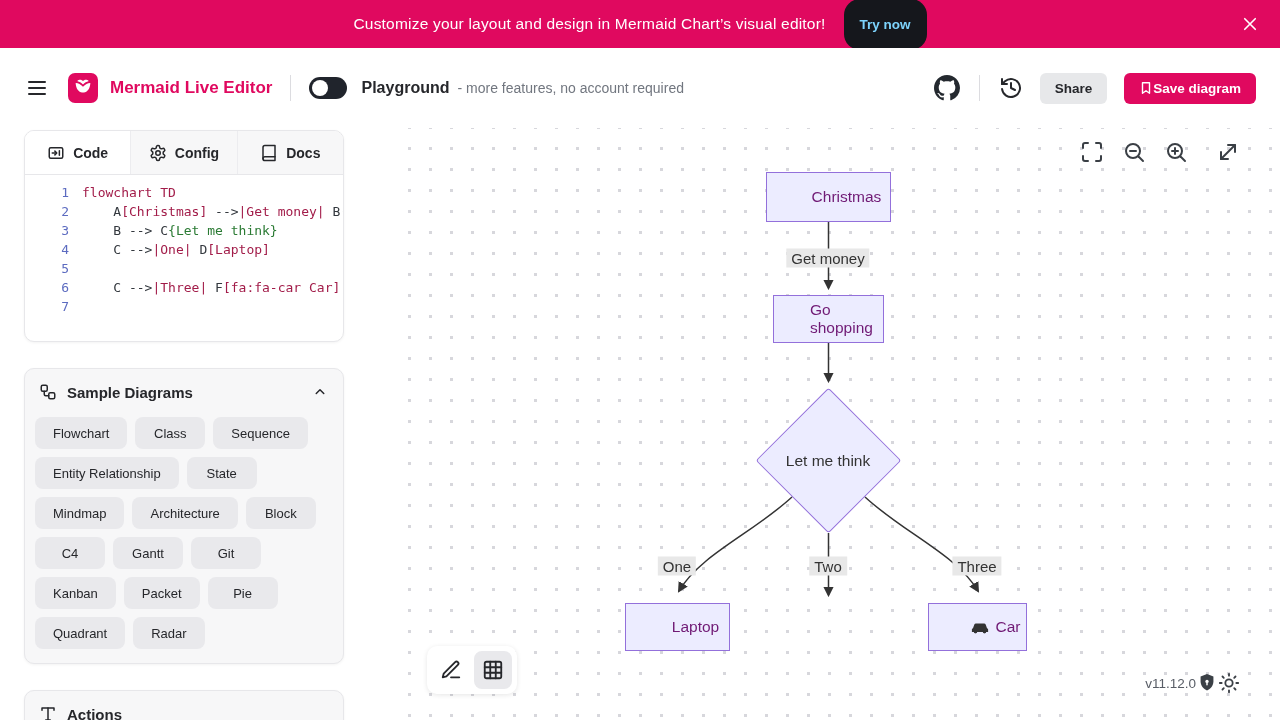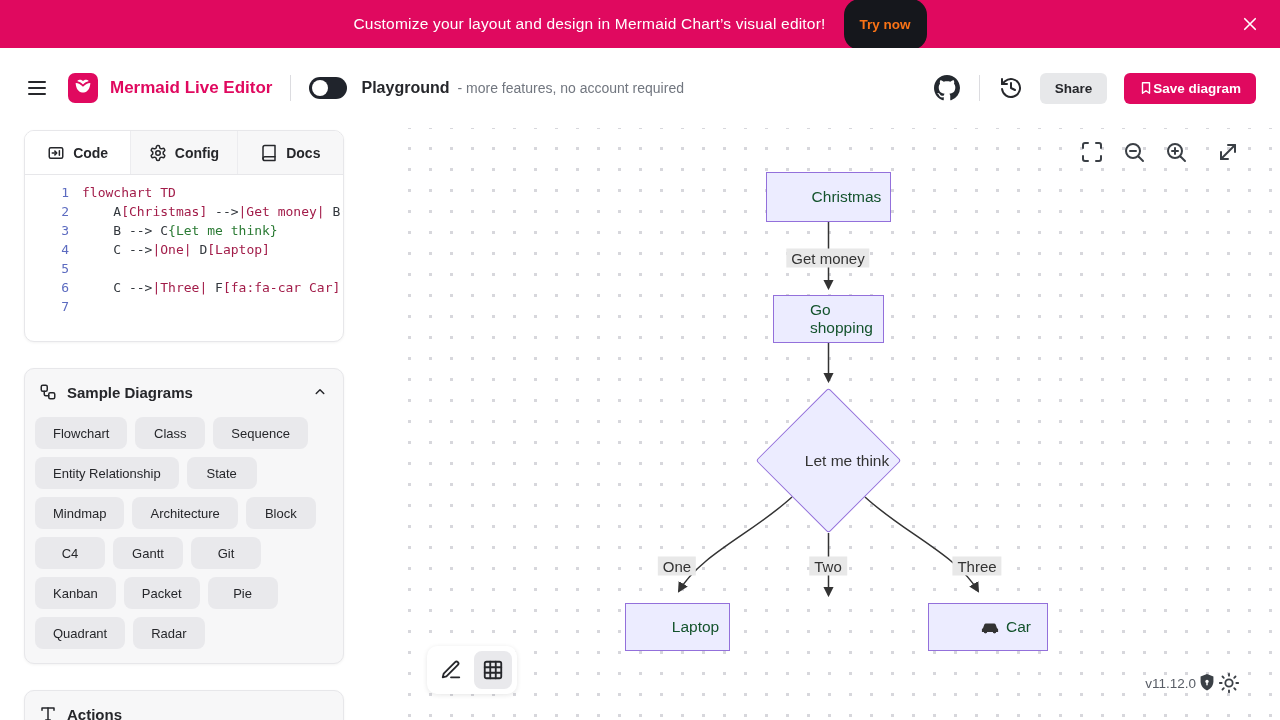--- a/index.html
+++ b/index.html
@@ -12,7 +12,7 @@
   .banner { position:absolute; top:0; left:0; right:0; height:48px; background:#e0095f;
     display:flex; align-items:center; justify-content:center; gap:18px; color:#fff; }
   .banner-msg { font-size:15.5px; font-weight:500; letter-spacing:.2px; }
-  .banner-cta { background:#15171c; color:#f97316; border-radius:16px; padding:18px 16px;
+  .banner-cta { background:#15171c; color:#7dd3fc; border-radius:16px; padding:18px 16px;
     font-size:13.5px; font-weight:600; }
   .banner-close { position:absolute; right:18px; top:12px; width:24px; height:24px;
     display:flex; align-items:center; justify-content:center; }

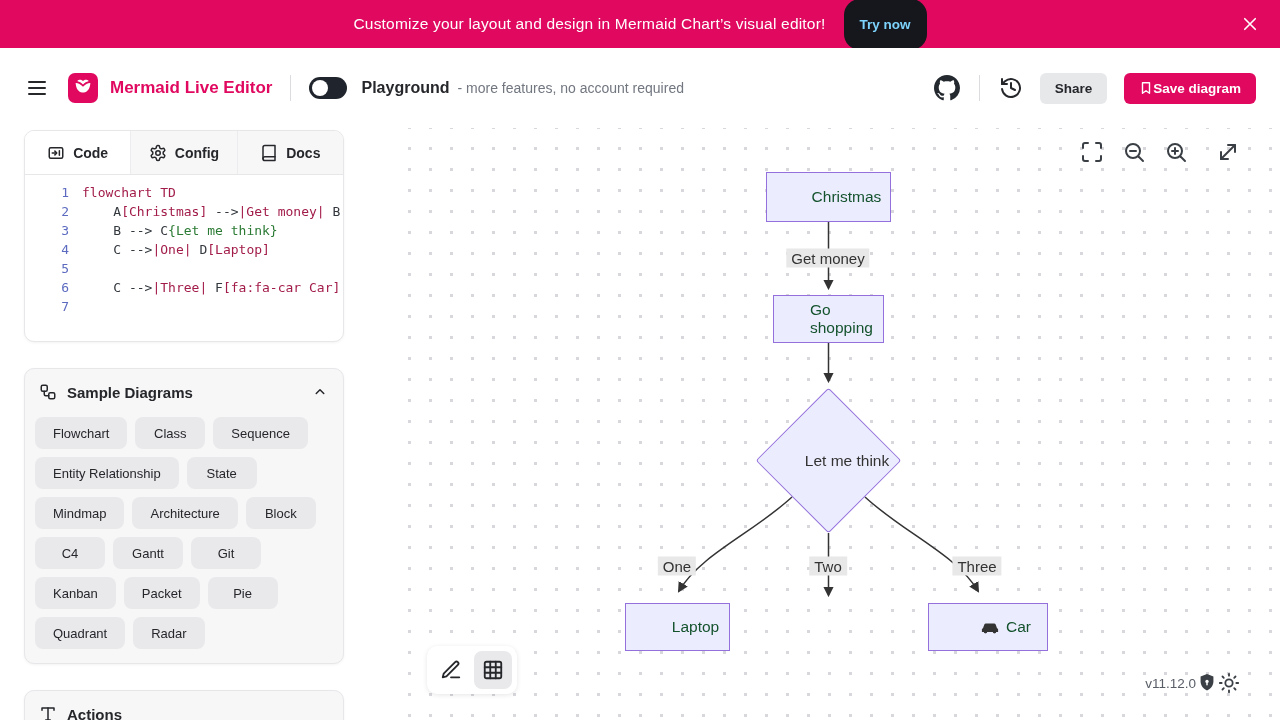--- a/index.html
+++ b/index.html
@@ -74,7 +74,7 @@
   .edges { position:absolute; left:0; top:0; z-index:1; }
   .fnode { position:absolute; z-index:2; background:#ececff; border:1px solid #9370db;
     display:flex; align-items:center; justify-content:center; gap:7px;
-    font-size:15.5px; color:#14532d;padding-left:36px; }
+    font-size:15.5px; color:#701a75;padding-left:36px; }
   .diamond { position:absolute; z-index:2; background:#ececff; border:1px solid #9370db;
     border-radius:3px; transform:rotate(45deg); }
   .diamond-label { position:absolute; z-index:3; transform:translate(-50%,-50%);

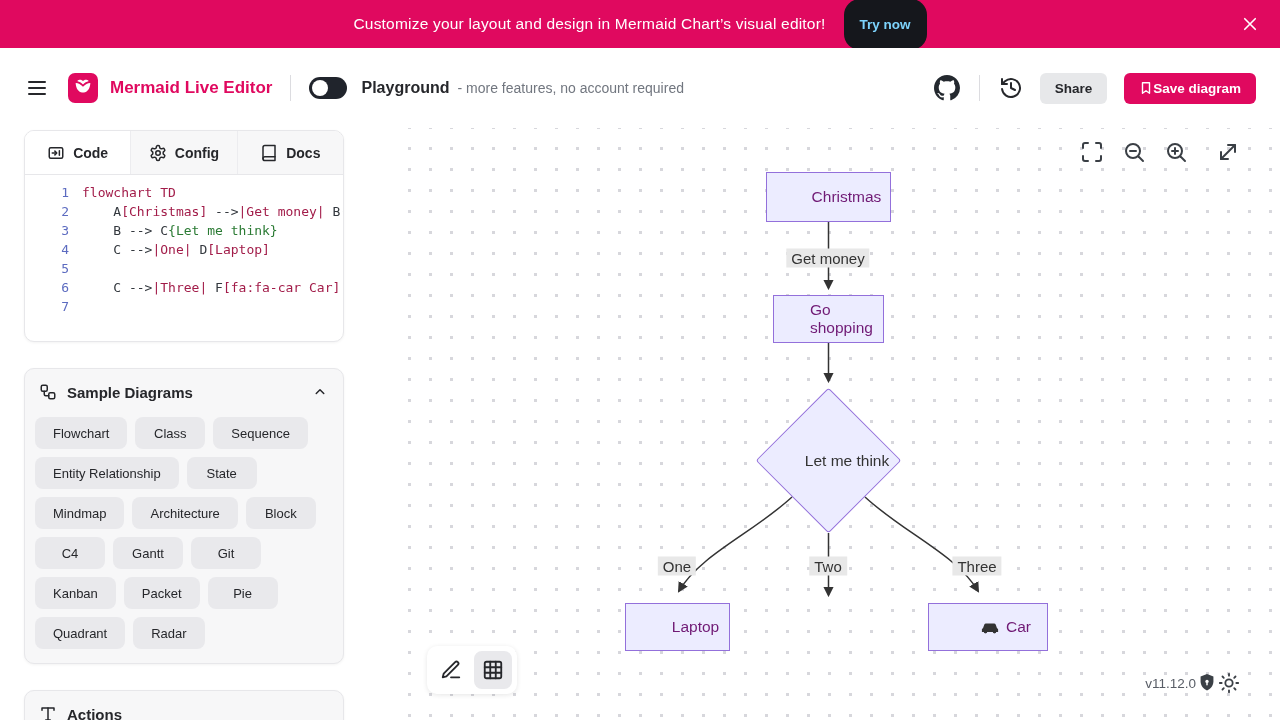--- a/index.html
+++ b/index.html
@@ -309,7 +309,7 @@
   </div>
 
   <div class="diamond" style="left:369px; top:281px; width:103px; height:103px;"></div>
-  <div class="diamond-label" style="left:420px; top:333px;margin-left:19px;">Let me think</div>
+  <div class="diamond-label" style="left:420px; top:333px;">Let me think</div>
 
   <div class="fnode" style="left:217px; top:475px; width:105px; height:48px;">
     <span>Laptop</span>

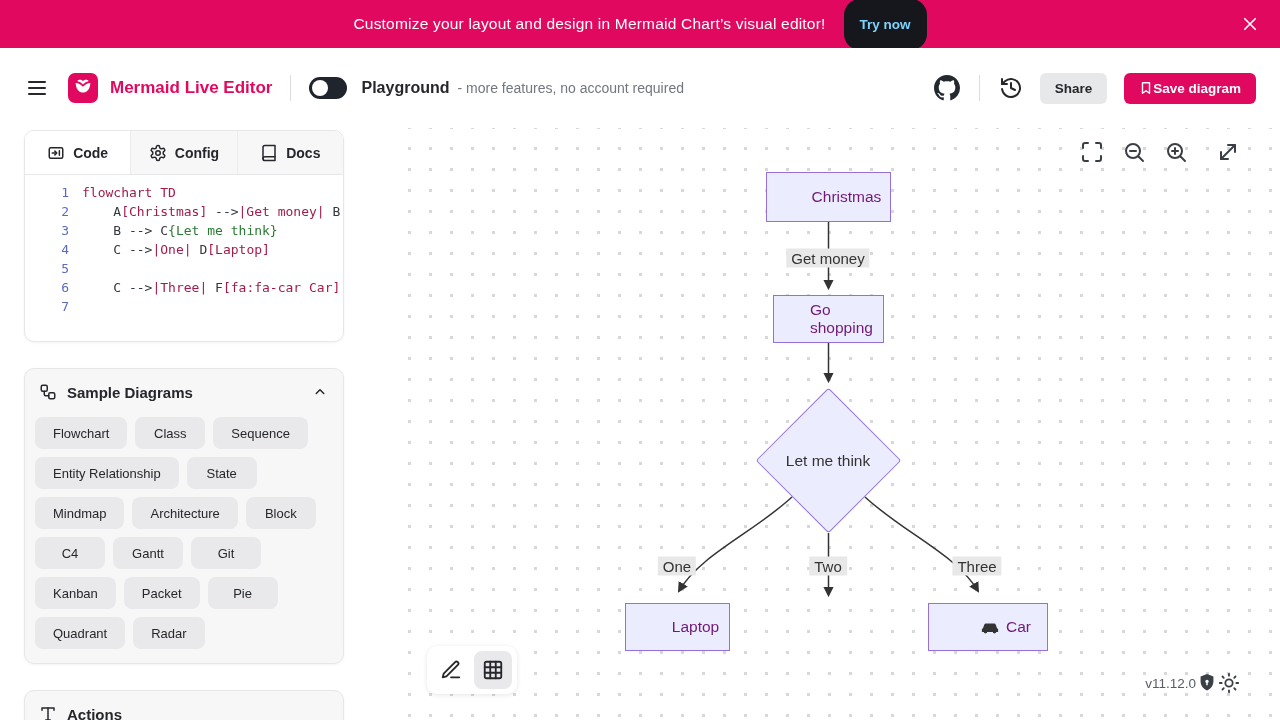--- a/index.html
+++ b/index.html
@@ -316,7 +316,7 @@
   </div>
 
 
-  <div class="fnode" style="left:520px; top:475px; width:120px; height:48px;">
+  <div class="fnode" style="left:520px; top:475px; width:99px; height:48px;">
     <span>
       <svg width="18" height="15" viewBox="0 0 20 16">
           <path d="M2.2 8.8l1.5-4.1A1.9 1.9 0 0 1 5.5 3.5h9a1.9 1.9 0 0 1 1.8 1.2l1.5 4.1c.7.1 1.2.7 1.2 1.4V13h-2.1a2 2 0 0 1-3.8 0H6.9a2 2 0 0 1-3.8 0H1v-2.8c0-.7.5-1.3 1.2-1.4z" fill="#333"></path>

